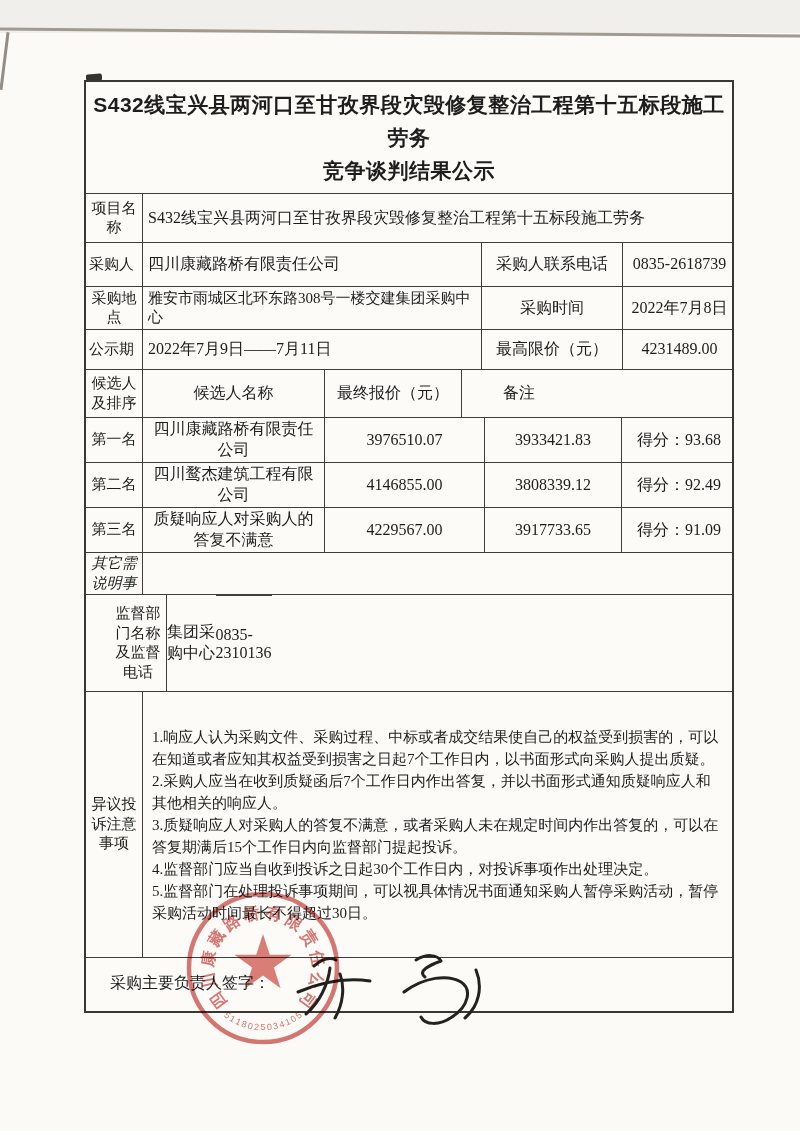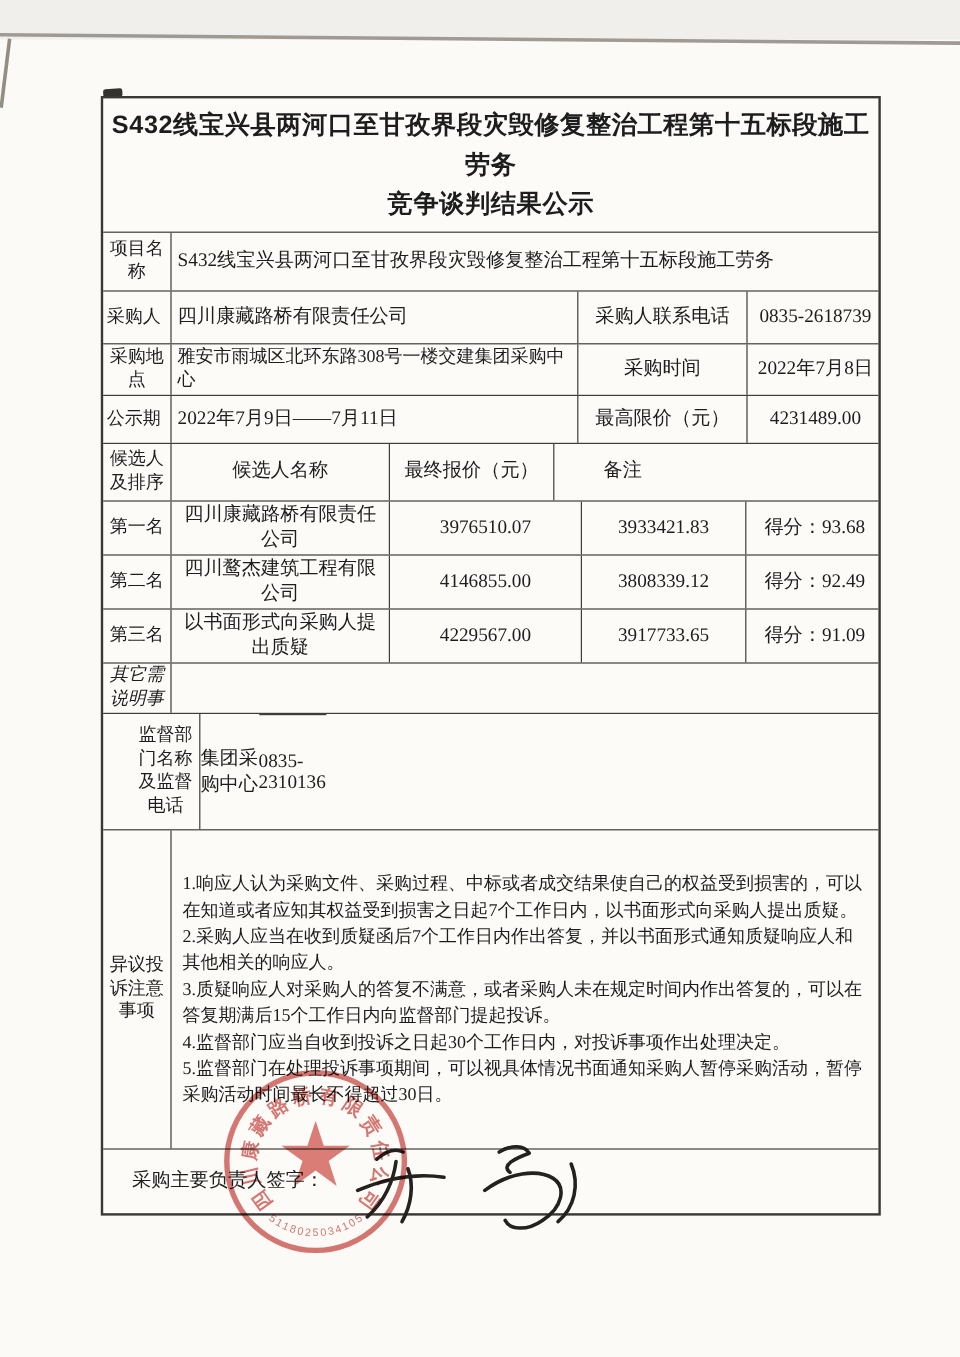--- a/index.html
+++ b/index.html
@@ -133,7 +133,7 @@
 
   <div class="row r-cand">
     <div class="cell lab ctr">第三名</div>
-    <div class="cell w182 ctr">以书面形式向采购人提出质疑</div>
+    <div class="cell w182 ctr">质疑响应人对采购人的答复不满意</div>
     <div class="cell w160 ctr">4229567.00</div>
     <div class="cell w137 ctr">3917733.65</div>
     <div class="cell w115 ctr">得分：91.09</div>

